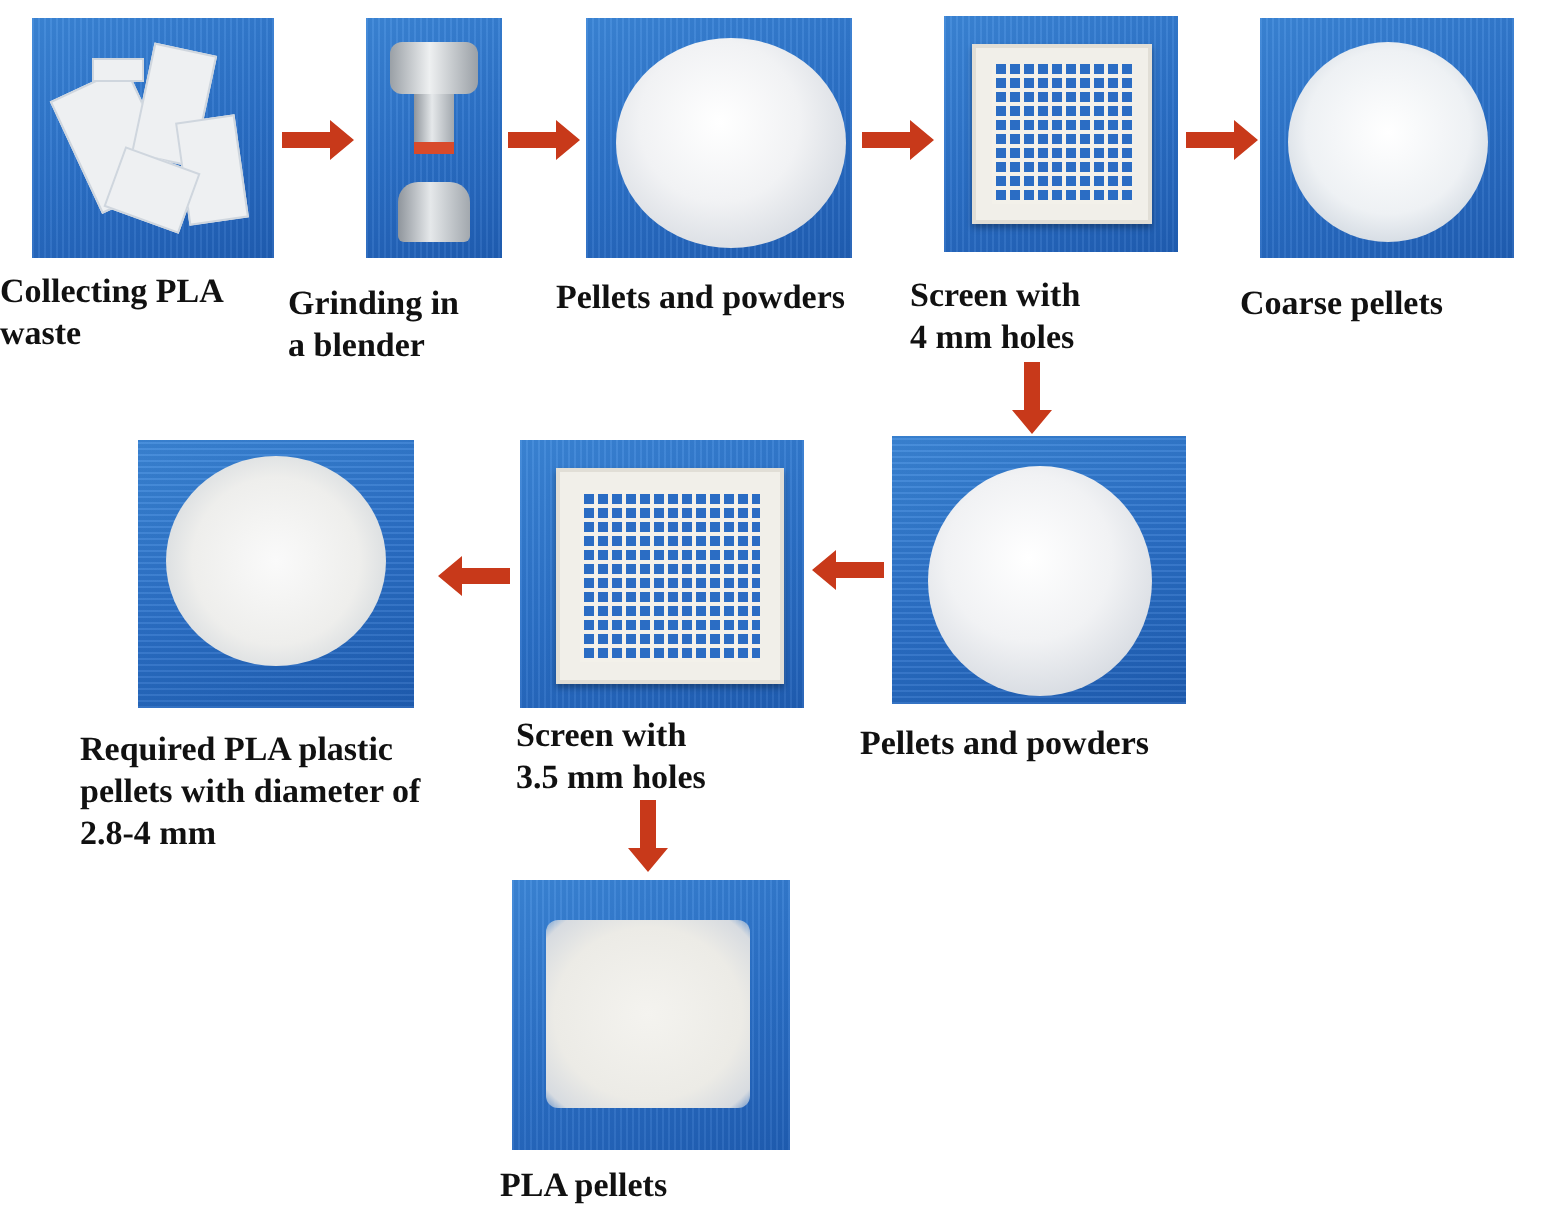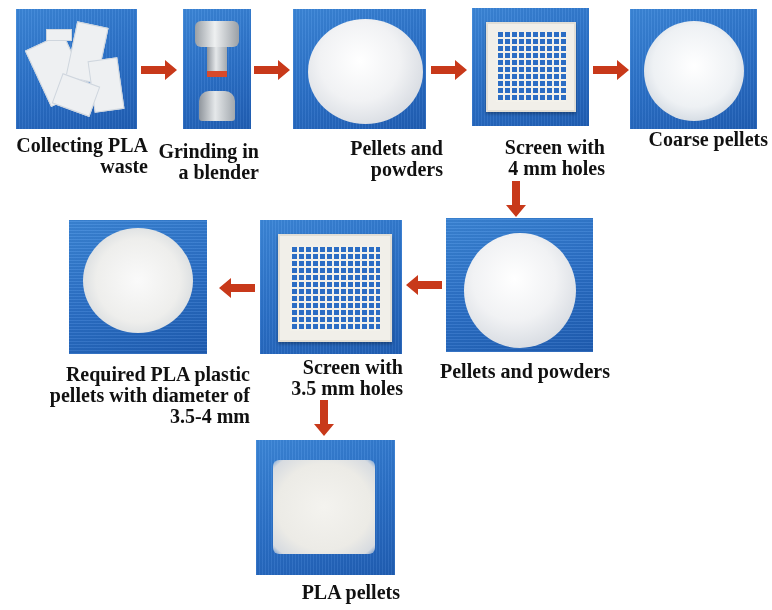--- a/index.html
+++ b/index.html
@@ -12,8 +12,8 @@
   .photo.hstripe { background:
              repeating-linear-gradient(0deg, rgba(255,255,255,0.07) 0 1px, rgba(0,0,0,0.05) 1px 3px),
              linear-gradient(160deg, #3b86d8 0%, #2a6fc7 55%, #1f5eb4 100%); }
-  .label { position:absolute; text-align:right; font-weight:bold; color:#111;
-           font-size:20px; line-height:21px; white-space:pre-line; }
+  .label { position:absolute; text-align:left; font-weight:bold; color:#111;
+           font-size:17px; line-height:21px; white-space:pre-line; }
   .arrow { position:absolute; }
   
   .pile { position:absolute; border-radius:50%;

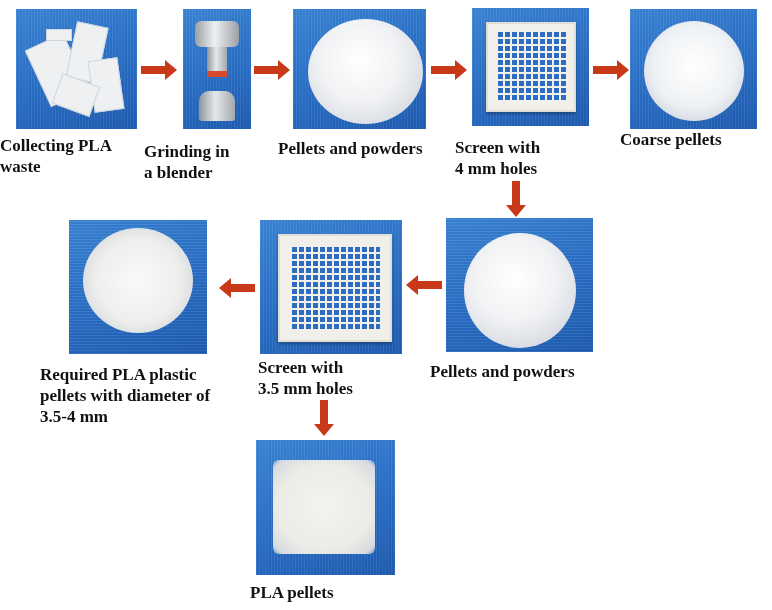--- a/index.html
+++ b/index.html
@@ -81,7 +81,7 @@
 <div class="photo" style="left:630px;top:9px;width:127px;height:120px;">
   <div class="pile" style="left:14px;top:12px;width:100px;height:100px;background:radial-gradient(circle at 50% 45%, #ffffff 0%, #eef1f4 55%, #d3dae2 78%, rgba(210,218,228,0) 100%);"></div>
 </div>
-<div class="label" style="left:620px;top:129px;width:148px;">Coarse pellets</div>
+<div class="label" style="left:620px;top:141px;width:148px;">Coarse pellets</div>
 
 <svg class="arrow" style="left:506px;top:181px;" width="20" height="36" viewBox="0 0 20 36">
     <polygon points="6,0 14,0 14,24 20,24 10,36 0,24 6,24" fill="#c8391a"></polygon>

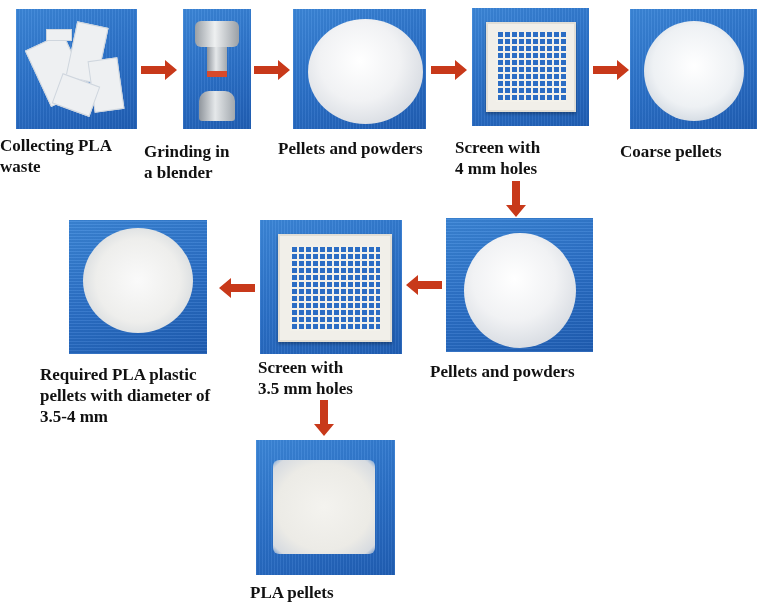--- a/index.html
+++ b/index.html
@@ -113,7 +113,7 @@
 </div>
 <div class="label" style="left:40px;top:364px;width:210px;">Required PLA plastic
 pellets with diameter of
-3.5-4 mm</div>
+2.8-4 mm</div>
 
 <svg class="arrow" style="left:314px;top:400px;" width="20" height="36" viewBox="0 0 20 36">
     <polygon points="6,0 14,0 14,24 20,24 10,36 0,24 6,24" fill="#c8391a"></polygon>

